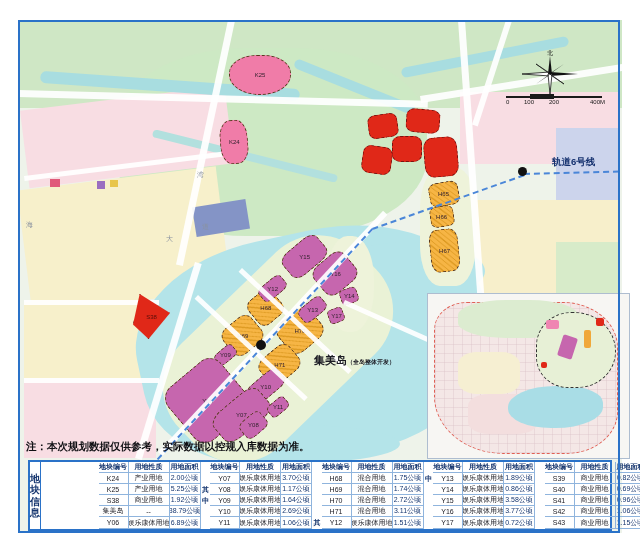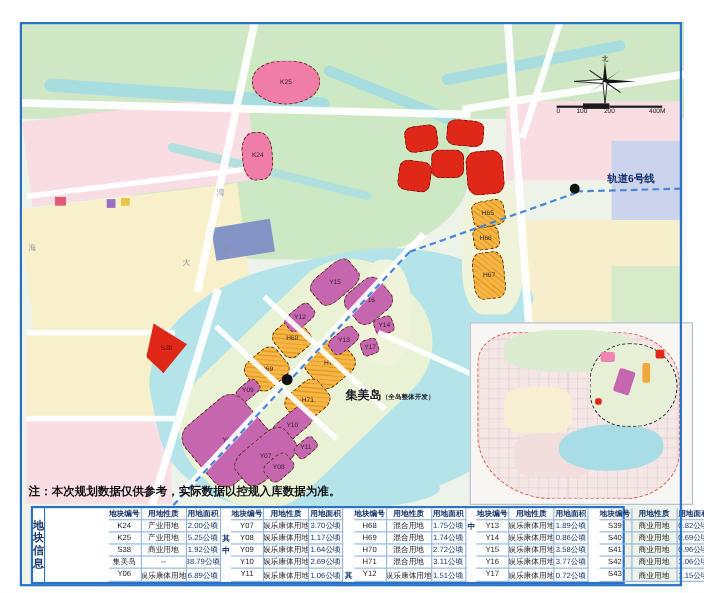--- a/index.html
+++ b/index.html
@@ -41,7 +41,7 @@
          border:1.5px dashed #333;border-radius:46% 54% 50% 42%;z-index:2;}
   .inset .bit{position:absolute;z-index:3;border-radius:2px;}
   
-  .tablewrap{position:absolute;left:28px;top:460px;width:540px;height:71px;background:#fff;
+  .tablewrap{position:absolute;left:28px;top:460px;width:584px;height:71px;background:#fff;
          border:2px solid #2a72c8;box-sizing:border-box;z-index:30;display:flex;gap:48px;}
   .rowhead{width:26px;display:flex;align-items:center;justify-content:center;text-align:center;
          font-size:10px;font-weight:bold;color:#15356e;border-right:1.5px solid #2a72c8;line-height:1.15;}

